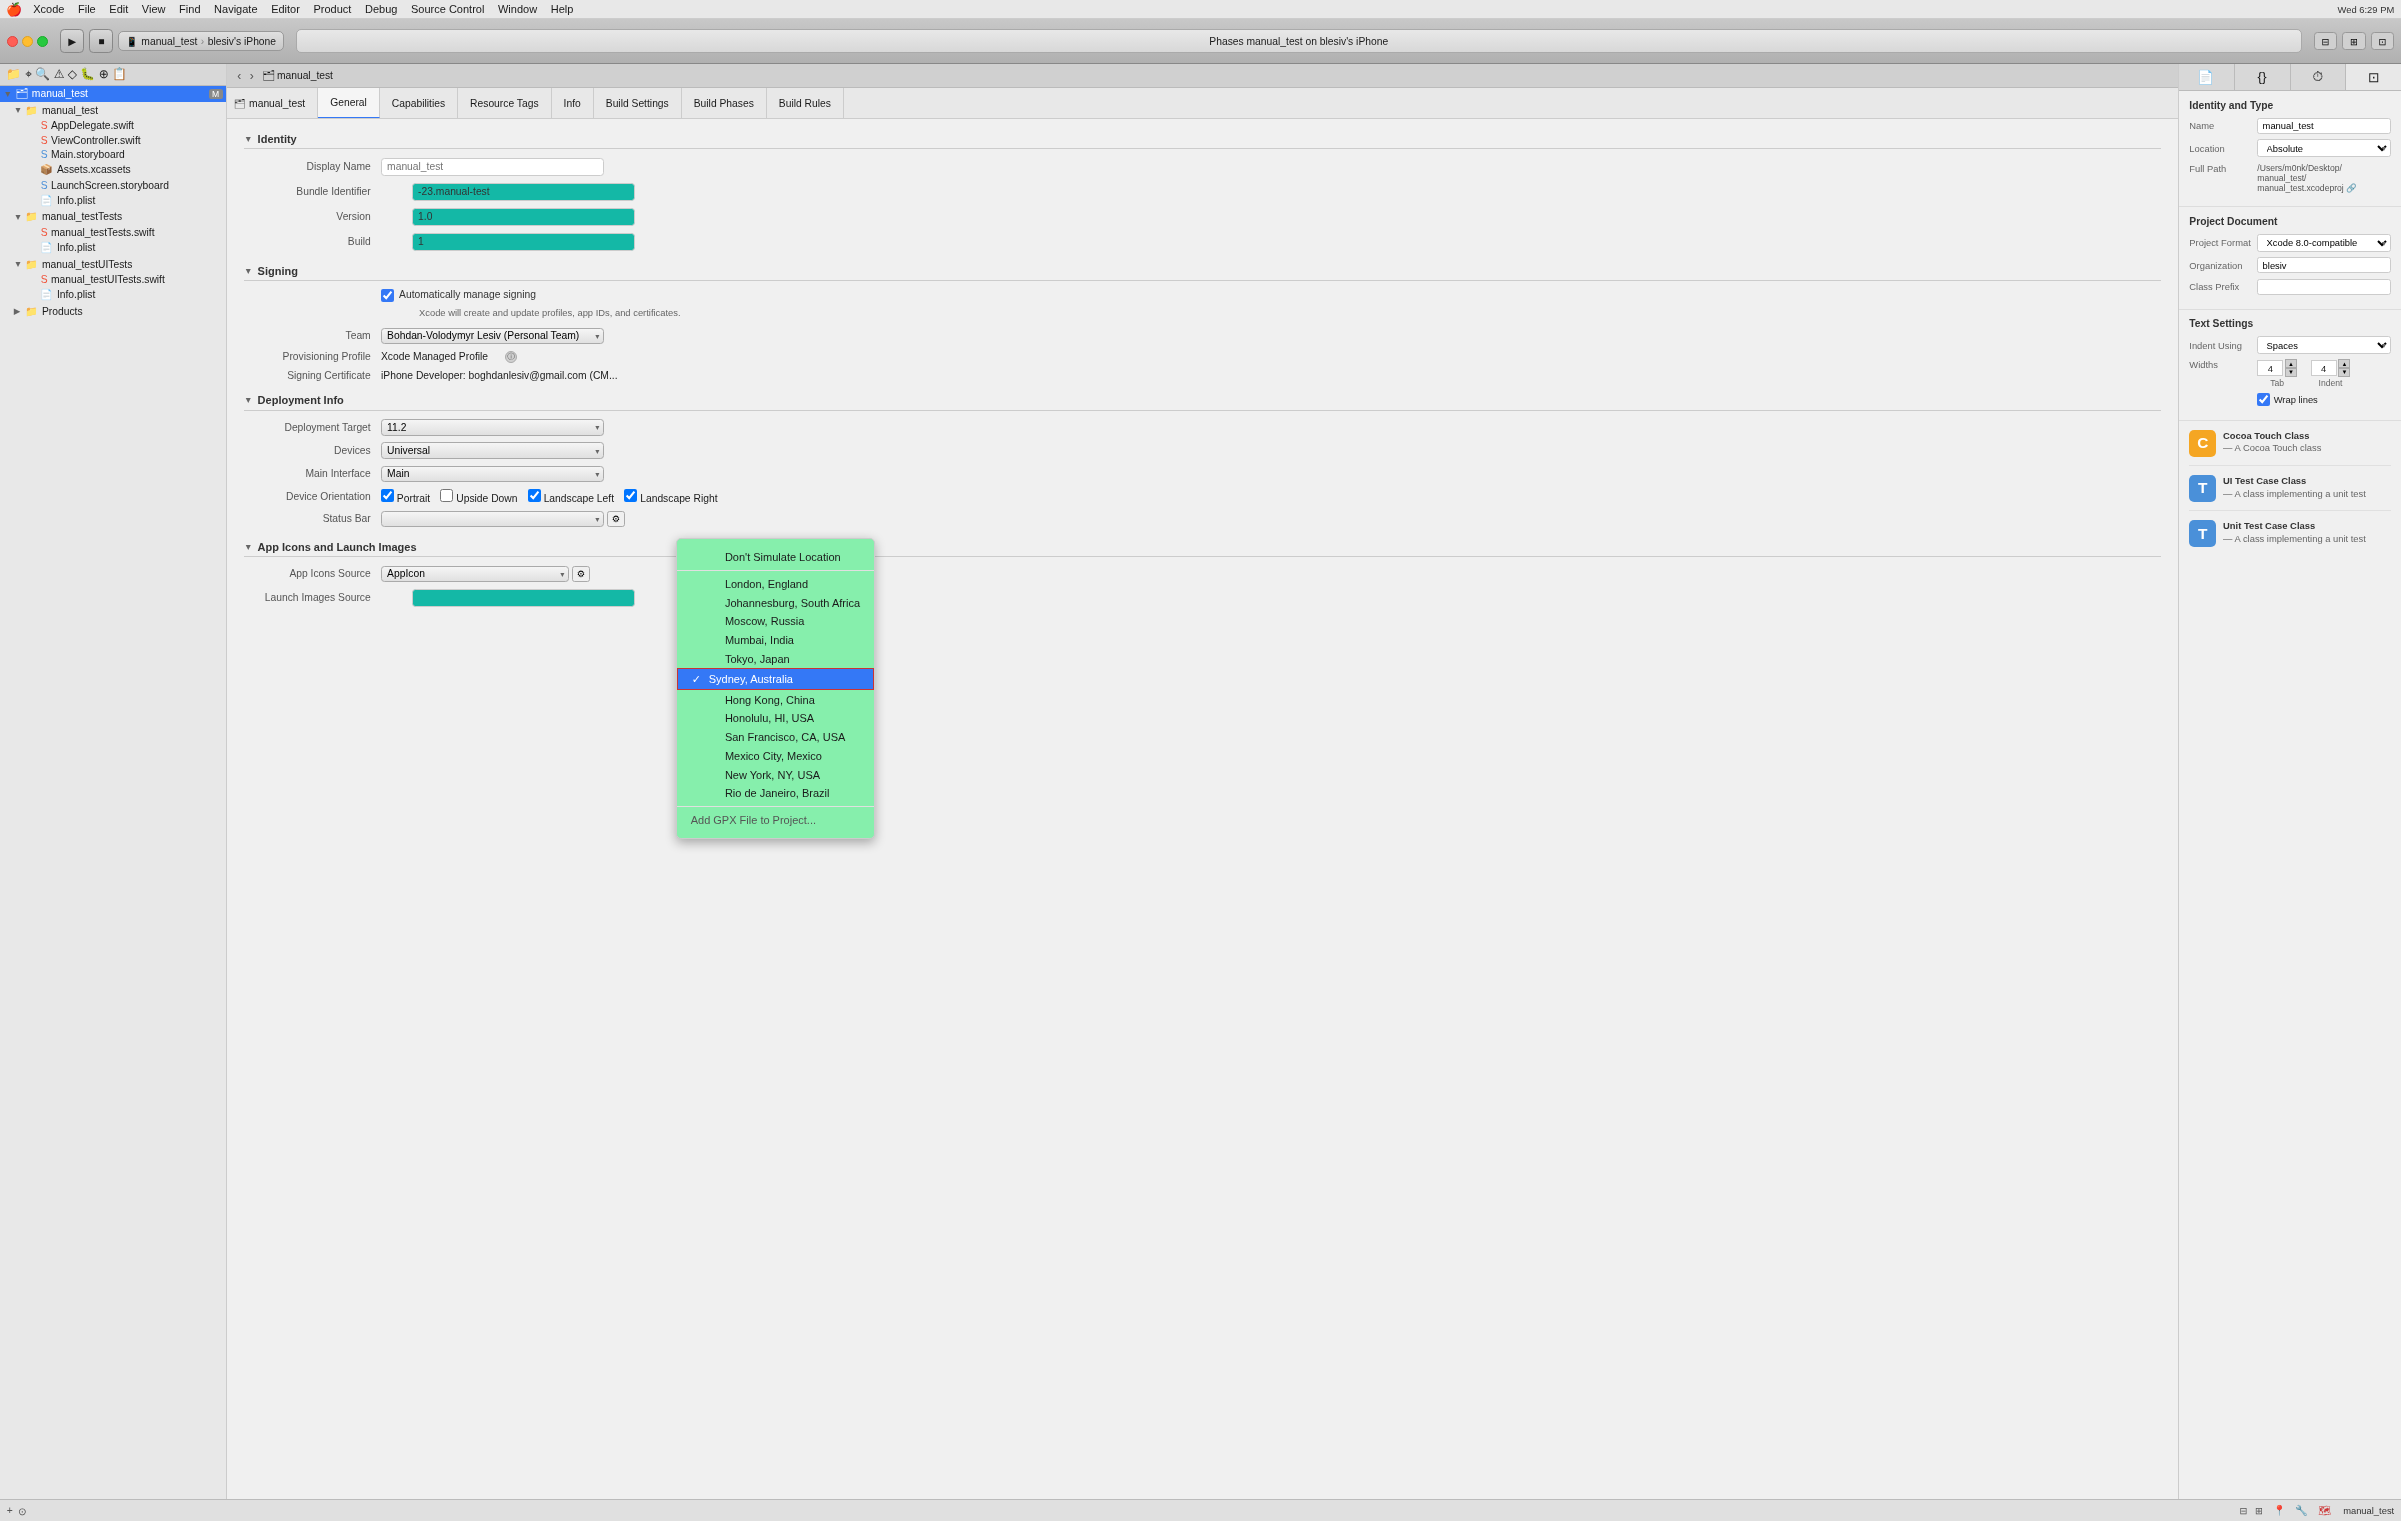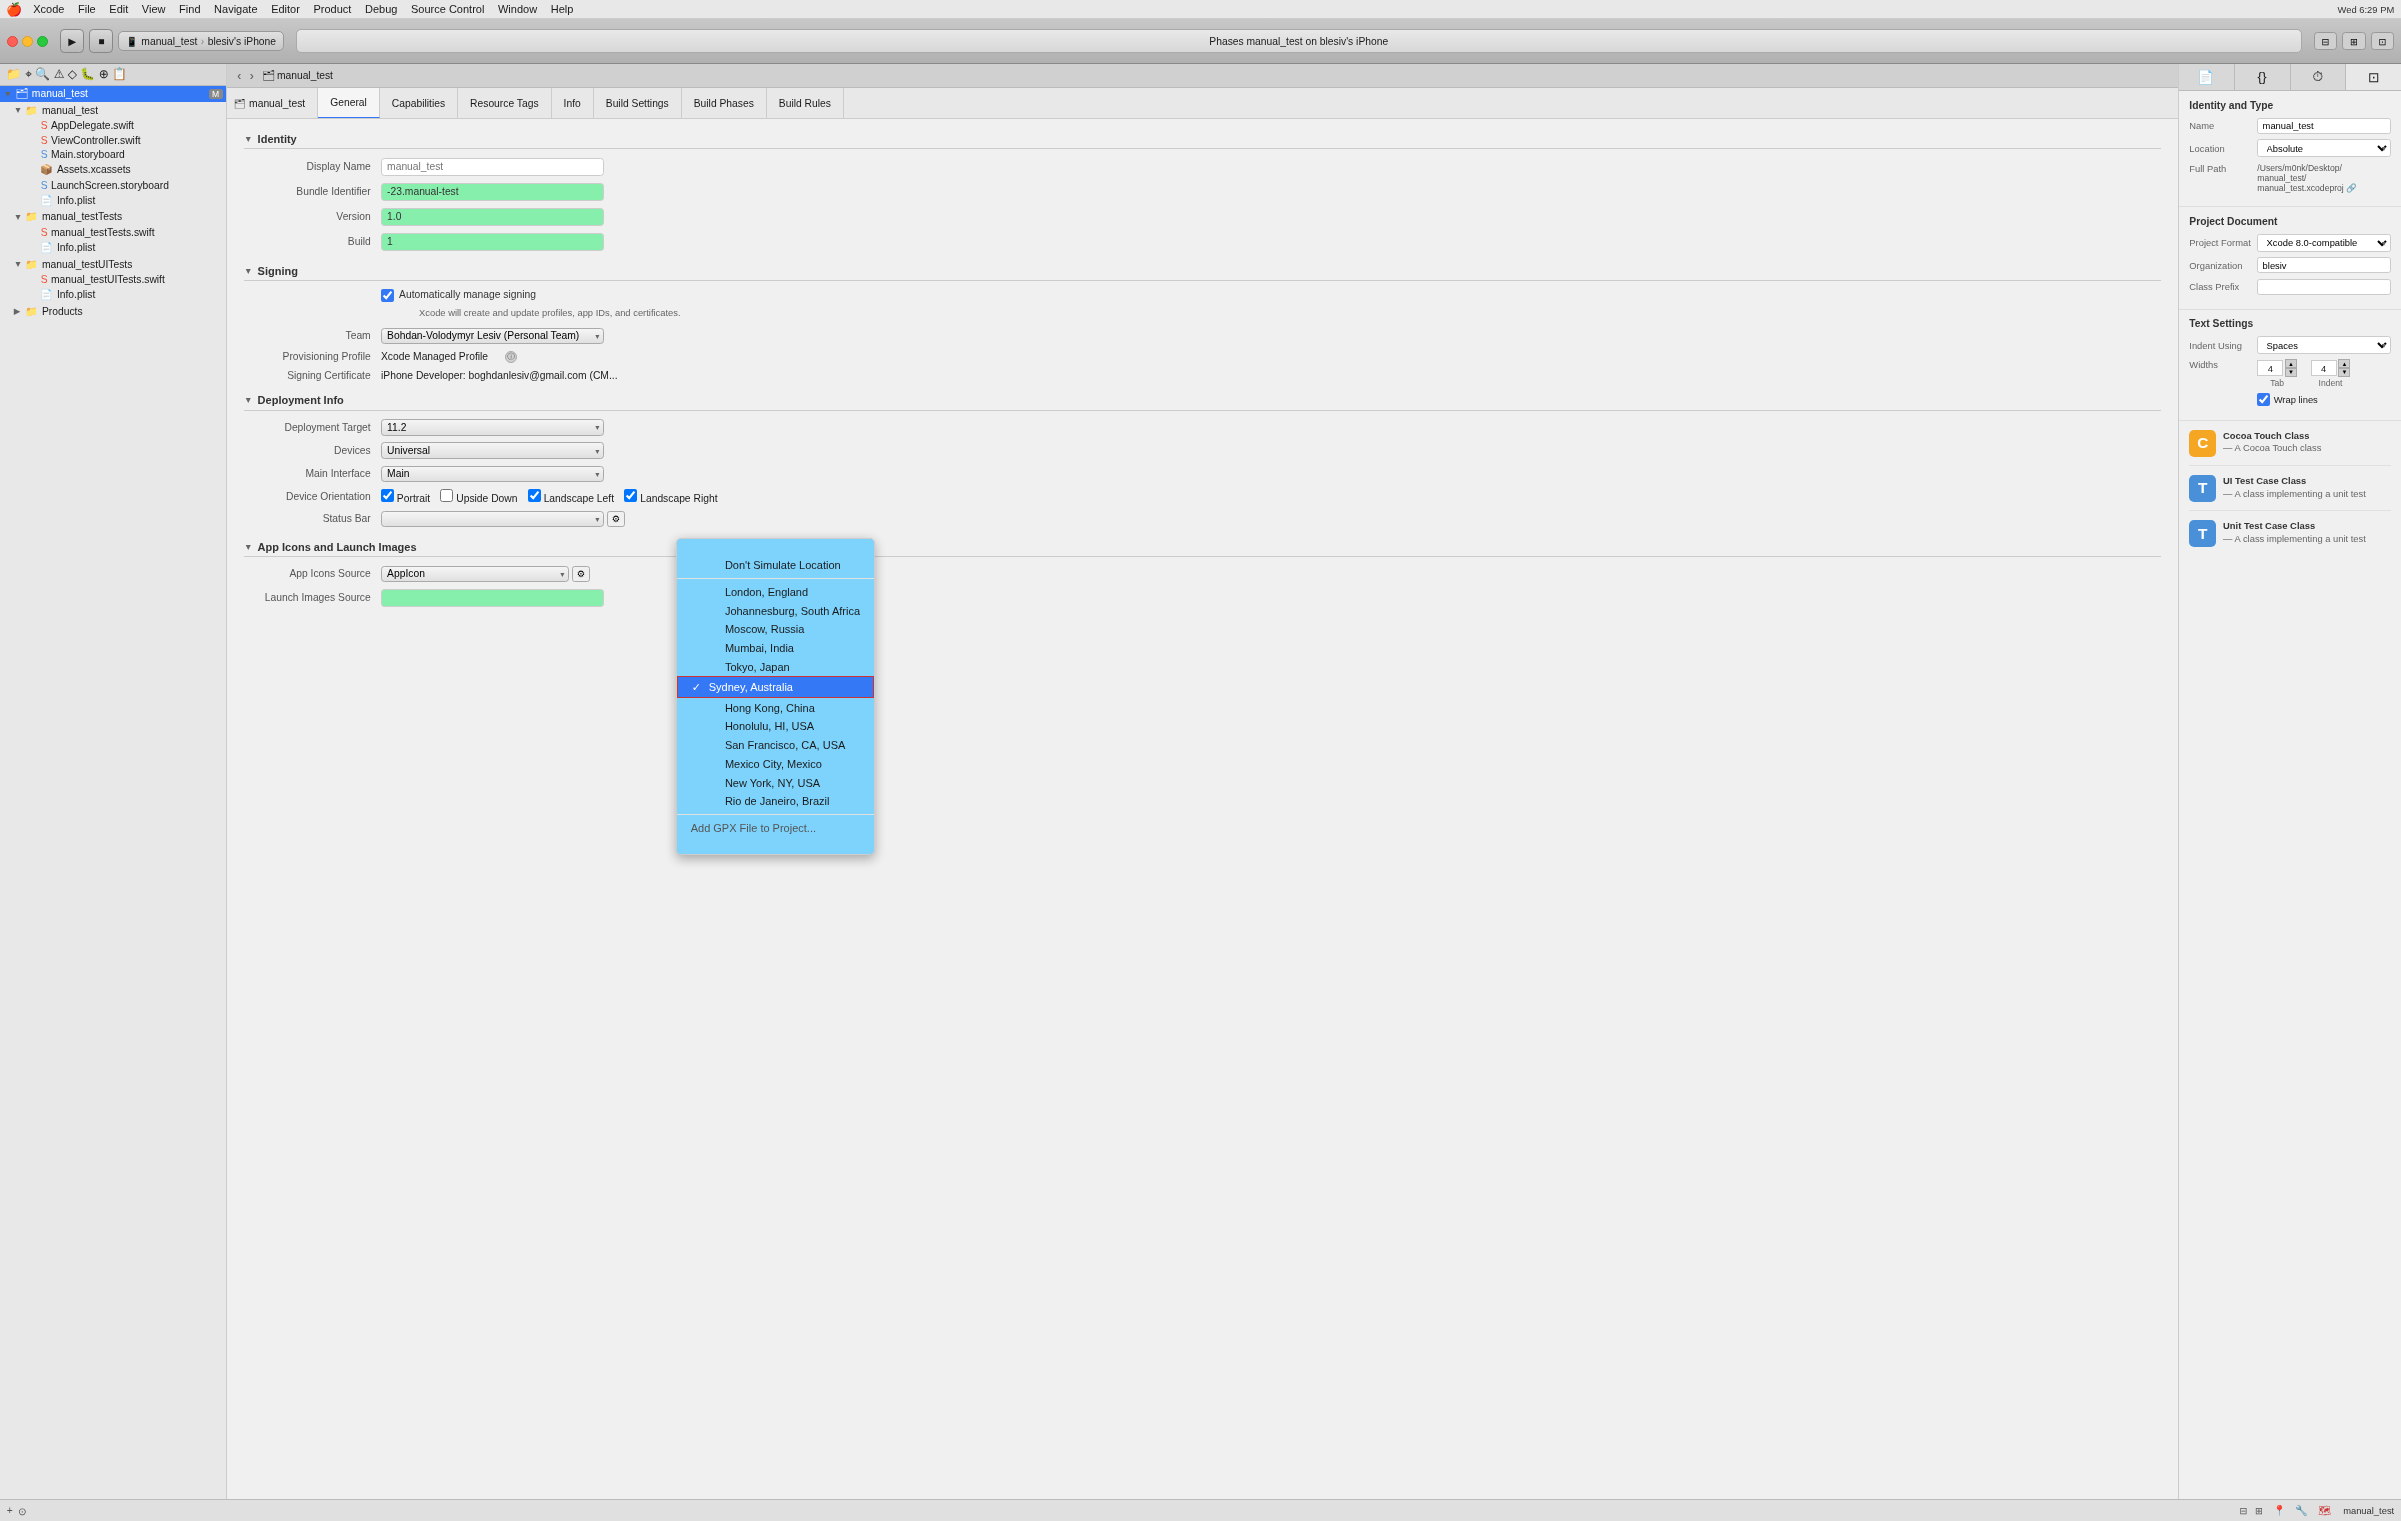--- a/index.html
+++ b/index.html
@@ -81,7 +81,7 @@
     .form-row { display: flex; align-items: center; margin-bottom: 6.8px; }
     .form-label { width: 137px; text-align: right; color: #555; font-size: 10.3px; padding-right: 10.3px; flex-shrink: 0; }
     .form-input { flex: 1; max-width: 223px; border: 0.9px solid #ccc; border-radius: 3.4px; padding: 2.6px 5.1px; font-size: 10.3px; background: white; color: #888; }
-    .form-input-dark { background: #86efac; color: #333; }
+    .form-input-dark { background: #14b8a6; color: #333; margin-left: 31px; }
 
     
     .checkbox-row { display: flex; align-items: flex-start; margin-bottom: 5.1px; }

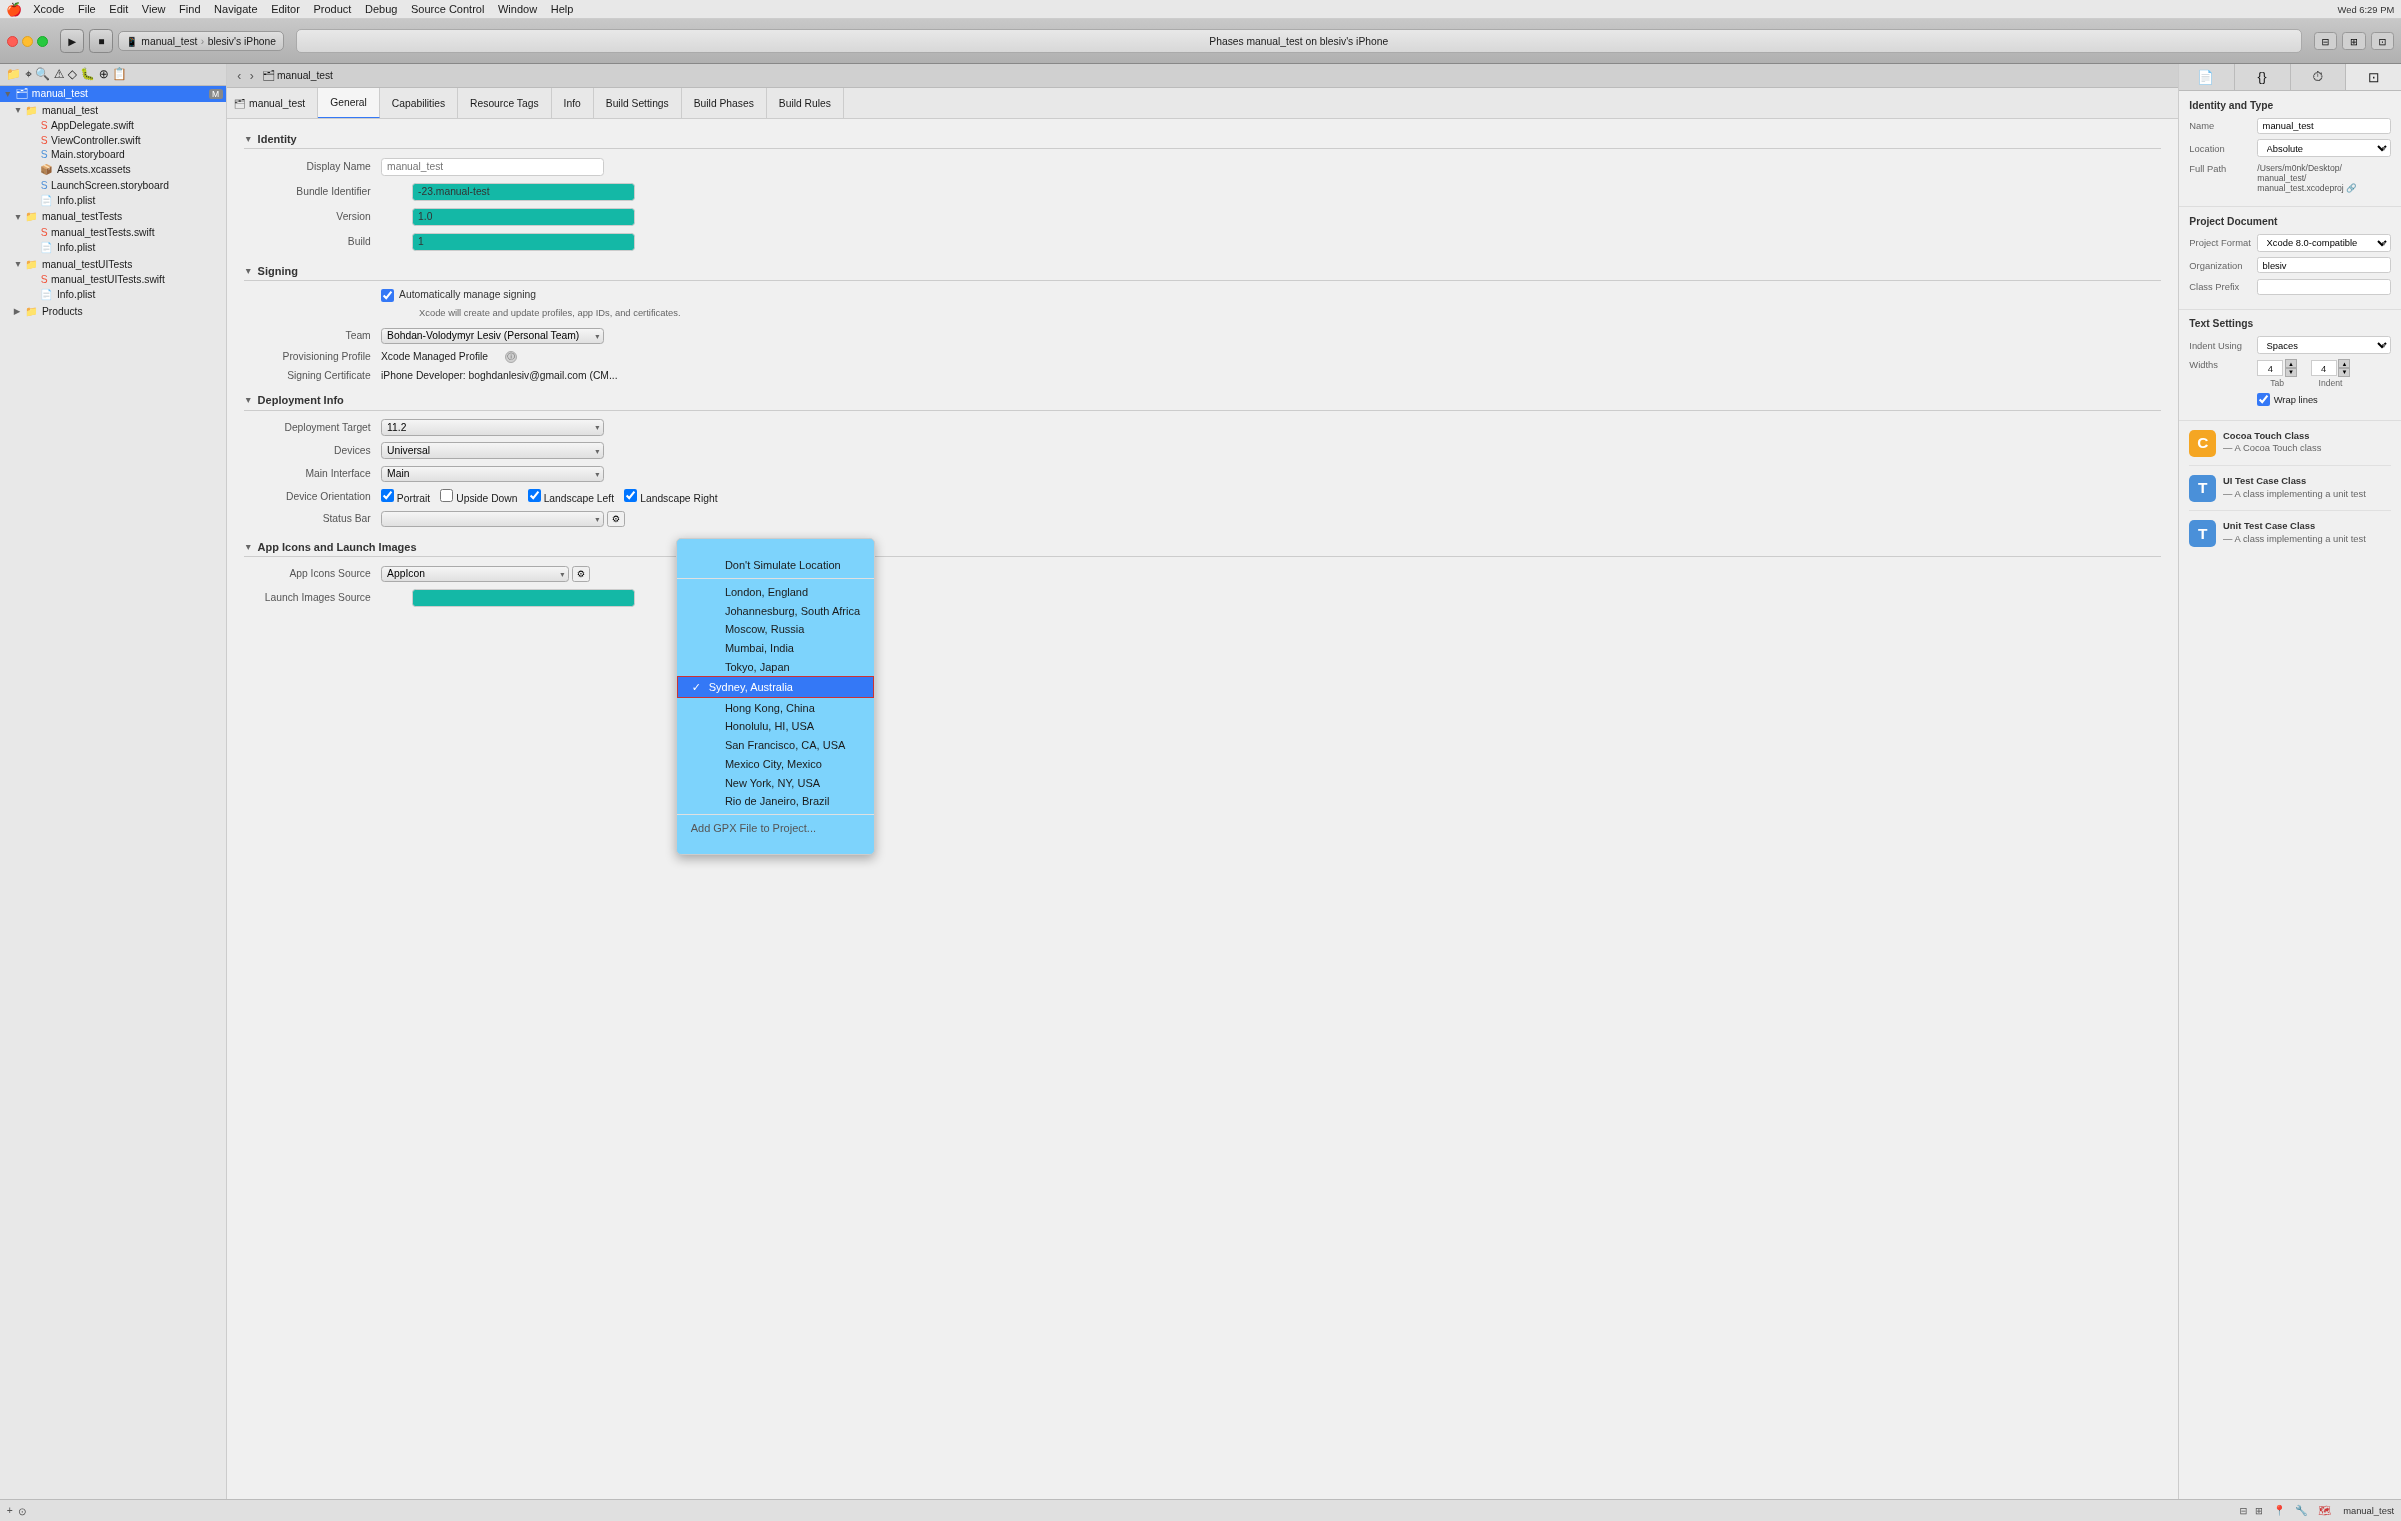--- a/index.html
+++ b/index.html
@@ -94,13 +94,13 @@
     
     .location-dropdown {
       position: absolute;
-      background: #7dd3fc;
+      background: #86efac;
       border: 0.9px solid #ccc;
       border-radius: 5.1px;
       box-shadow: 0 3.4px 10.3px rgba(0,0,0,0.3);
       z-index: 100;
       min-width: 188px;
-      padding: 17px 0;
+      padding: 9px 0;
       left: 449px;
       top: 419px;
     }

